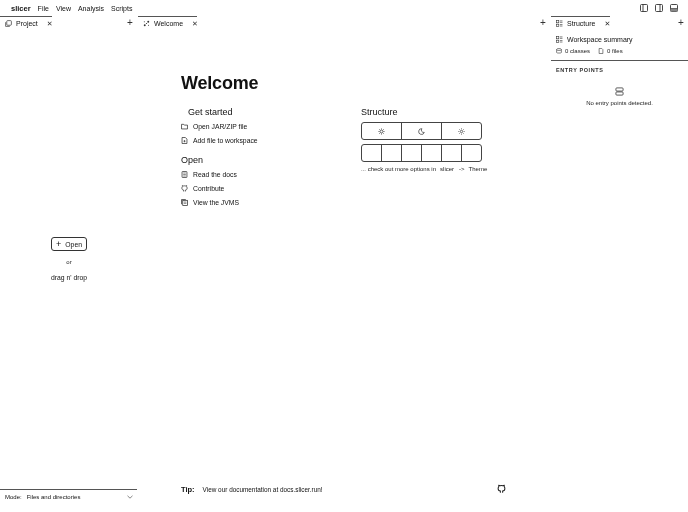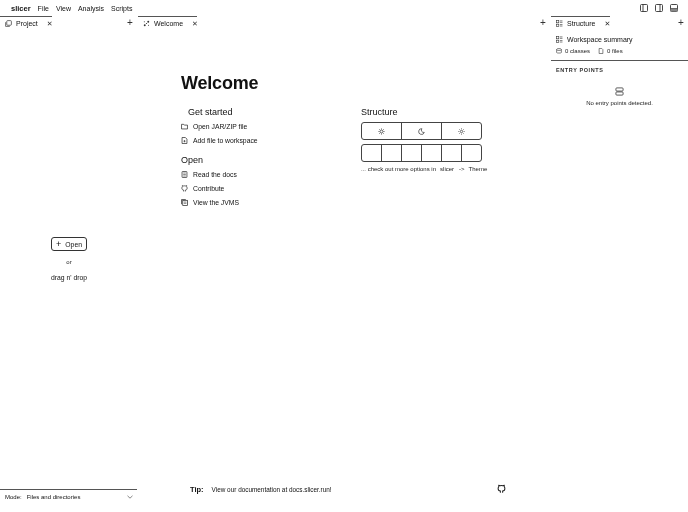--- a/index.html
+++ b/index.html
@@ -181,7 +181,7 @@
   <span style="margin-left:1px;">Theme</span>
 </div>
 
-<div class="abs" style="left:181px; top:485px; display:flex; align-items:baseline; gap:8px;margin-left:9px;">
+<div class="abs" style="left:181px; top:485px; display:flex; align-items:baseline; gap:8px;">
   <span style="font-weight:bold; font-size:7.5px;">Tip:</span>
   <span style="font-size:6.4px;">View our documentation at docs.slicer.run!</span>
 </div>

